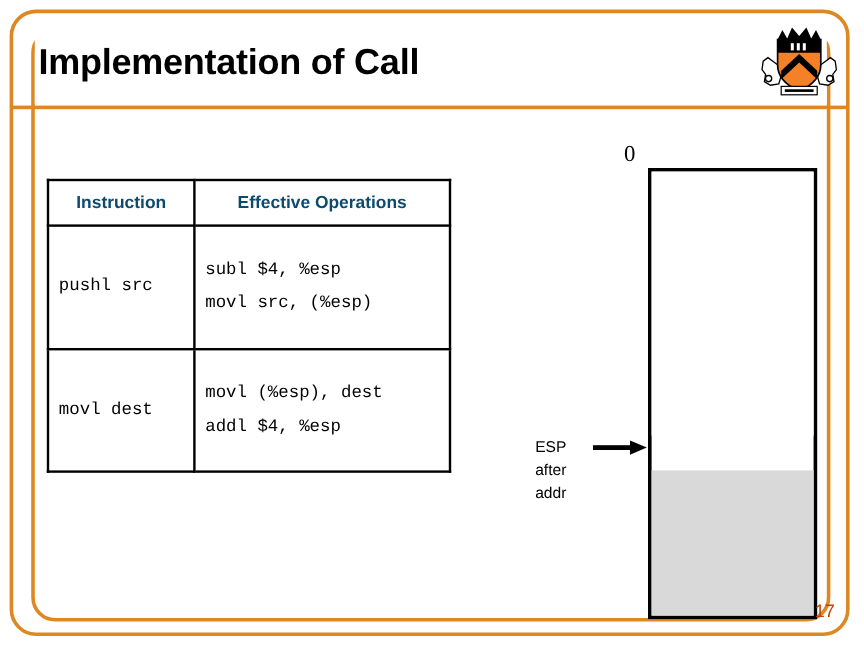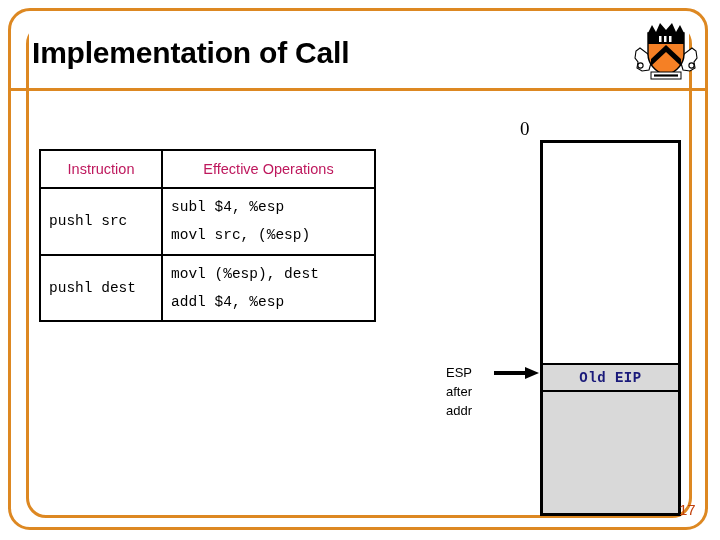--- a/index.html
+++ b/index.html
@@ -99,8 +99,8 @@
   .itable th {
     font-family: "Liberation Sans", sans-serif;
     font-size: 14.5px;
-    font-weight: normal;
-    color: #be185d;
+    font-weight: bold;
+    color: #0c4a6e;
     height: 36px;
     text-align: center;
     padding: 0 8px;

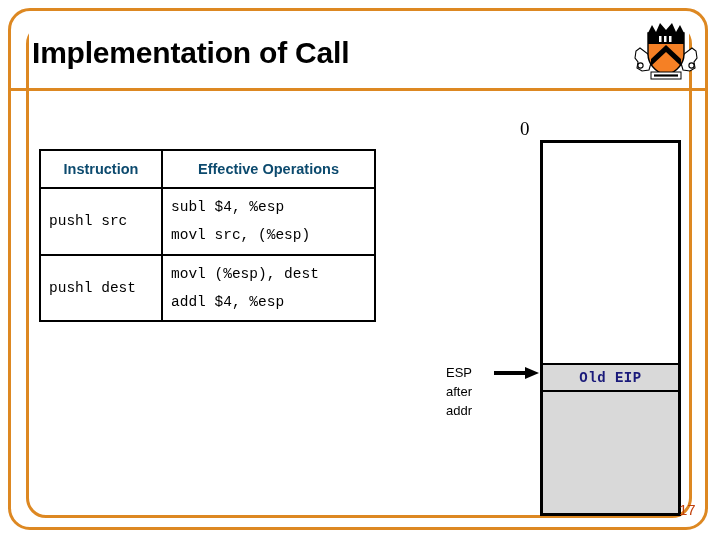--- a/index.html
+++ b/index.html
@@ -109,7 +109,7 @@
     font-family: "Liberation Mono", monospace;
     font-size: 14.5px;
     color: #000000;
-    padding: 4px 8px;
+    padding: 22px 8px;
   }
   .col-instr { width: 122px; }
   .col-ops   { width: 213px; }

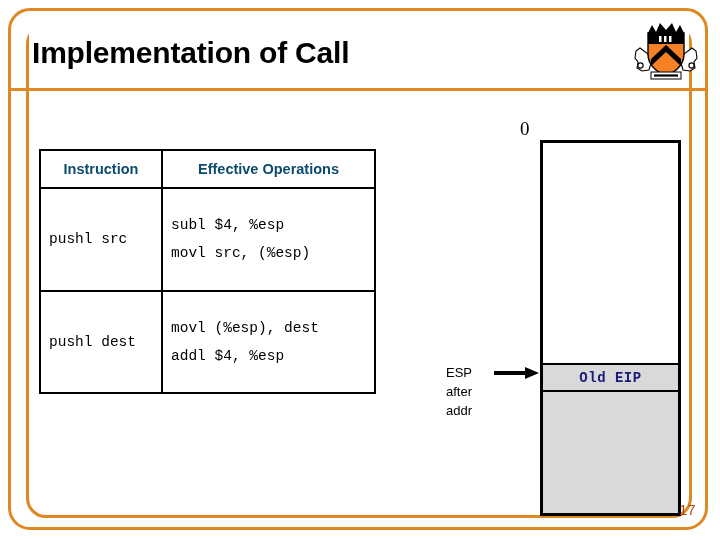--- a/index.html
+++ b/index.html
@@ -264,7 +264,7 @@
 movl src, (%esp)</td>
       </tr>
       <tr>
-        <td class="cell-instr">pushl dest</td>
+        <td class="cell-instr">movl dest</td>
         <td class="cell-ops">movl (%esp), dest
 addl $4, %esp</td>
       </tr>

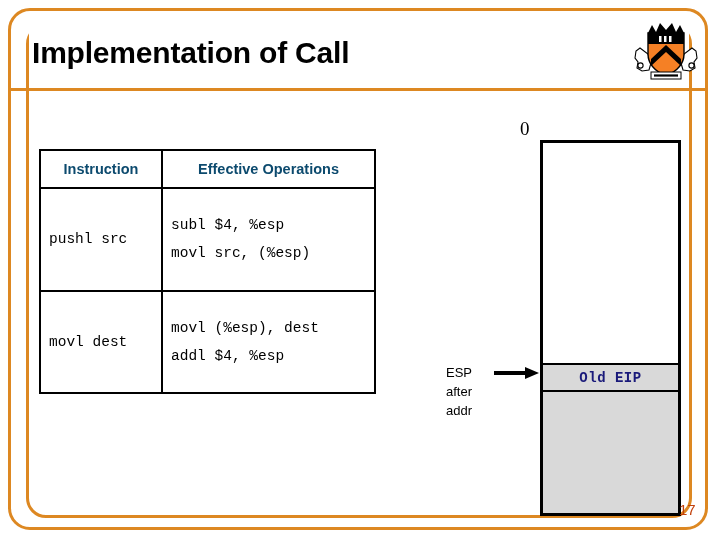--- a/index.html
+++ b/index.html
@@ -275,7 +275,6 @@
 
   <div class="stack-box">
     <div class="stack-seg seg-free"></div>
-    <div class="stack-seg seg-oldeip">Old EIP</div>
     <div class="stack-seg seg-used"></div>
   </div>
 

